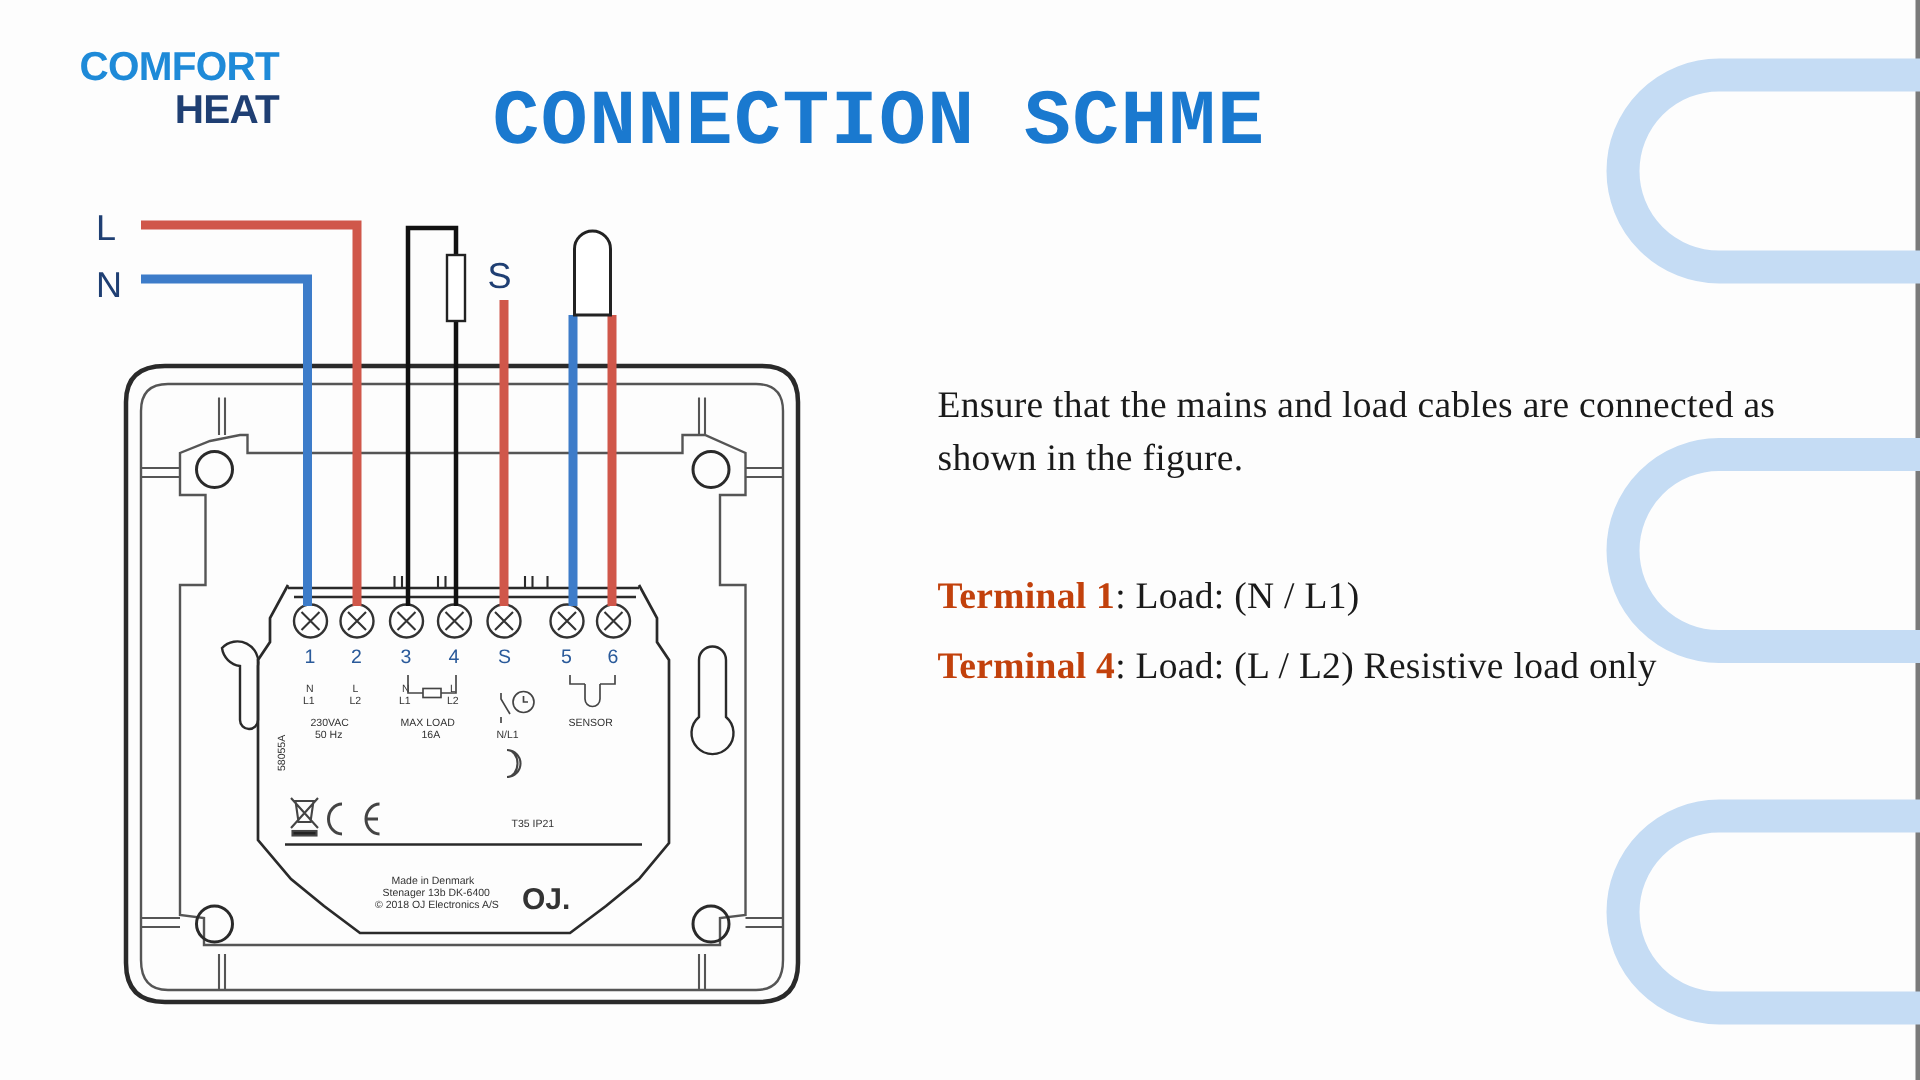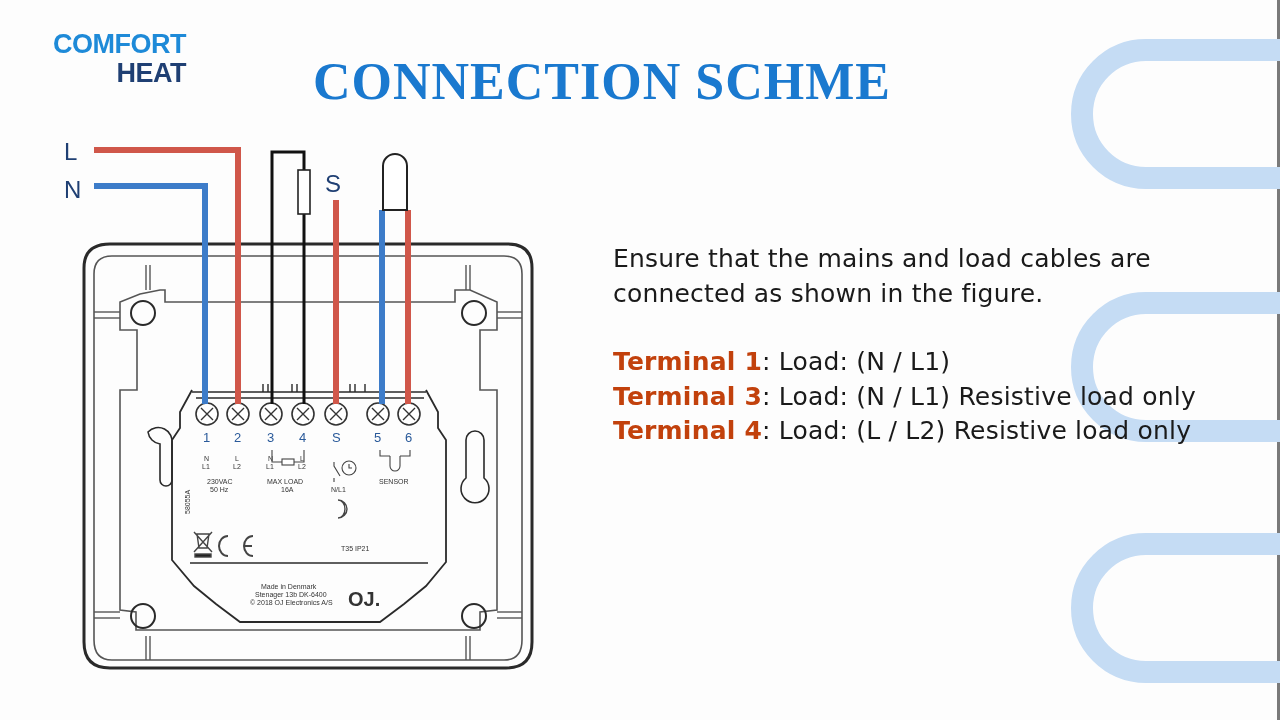--- a/index.html
+++ b/index.html
@@ -14,8 +14,8 @@
   .logo .l2 { color: #1f3f73; font-size: 27px; display: block; text-align: right; }
   .title {
     position: absolute; left: 0; top: 52px; width: 1172px; text-align: center;
-    font-family: Liberation Serif, serif; font-weight: bold; font-size: 52px;
-    color: #1a79cf; letter-spacing: 1px; padding-left: 16px;
+    font-family: Liberation Mono, monospace; font-weight: bold; font-size: 52px;
+    color: #1a79cf; letter-spacing: 1px; padding-left: 0;
   }
   .title span { position: relative; left: 0; }
   .deco { position: absolute; left: 1060px; top: 0; }

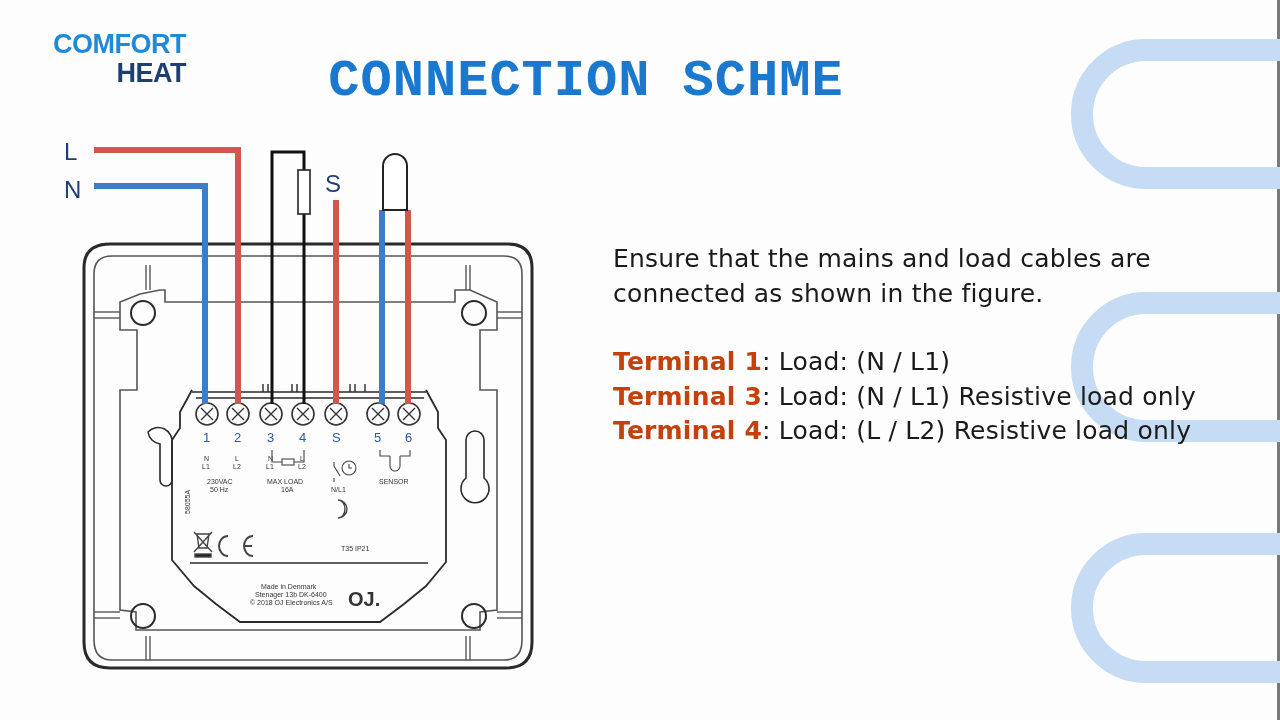--- a/index.html
+++ b/index.html
@@ -25,7 +25,7 @@
     font-family: "DejaVu Sans", sans-serif; font-size: 25px; line-height: 34.5px; color: #1a1a1a;
     letter-spacing: 0.2px;
   }
-  .textblock p { margin: 0; }
+  .textblock p { margin: 12px; font-family: Liberation Serif, serif; }
   .textblock .gap { height: 34px; }
   .textblock b { font-weight: bold; color: #c2410c; }
   .dtext { font-family: "Liberation Sans", sans-serif; fill: #333; }

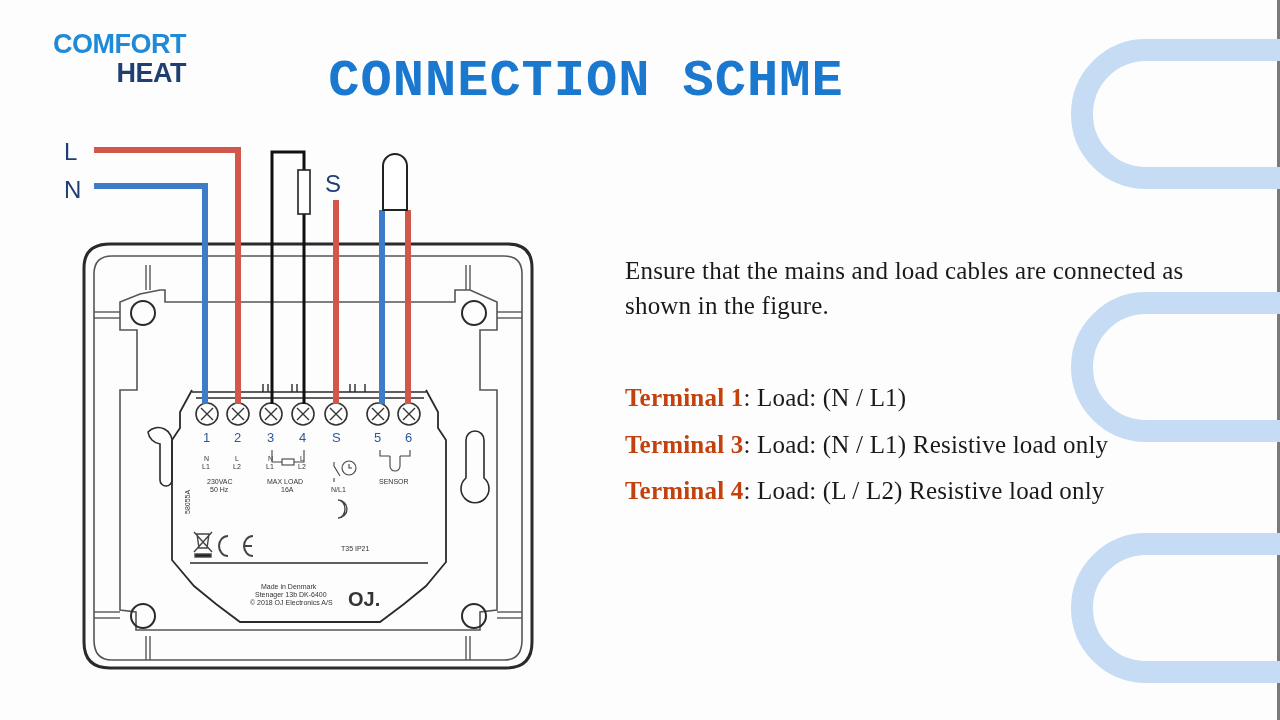--- a/index.html
+++ b/index.html
@@ -178,7 +178,6 @@
   <p>Ensure that the mains and load cables are connected as shown in the figure.</p>
   <div class="gap"></div>
   <p><b>Terminal 1</b><span>: Load: (N / L1)</span></p>
-  <p><b>Terminal 3</b><span>: Load: (N / L1) Resistive load only</span></p>
   <p><b>Terminal 4</b><span>: Load: (L / L2) Resistive load only</span></p>
 </div>
 

